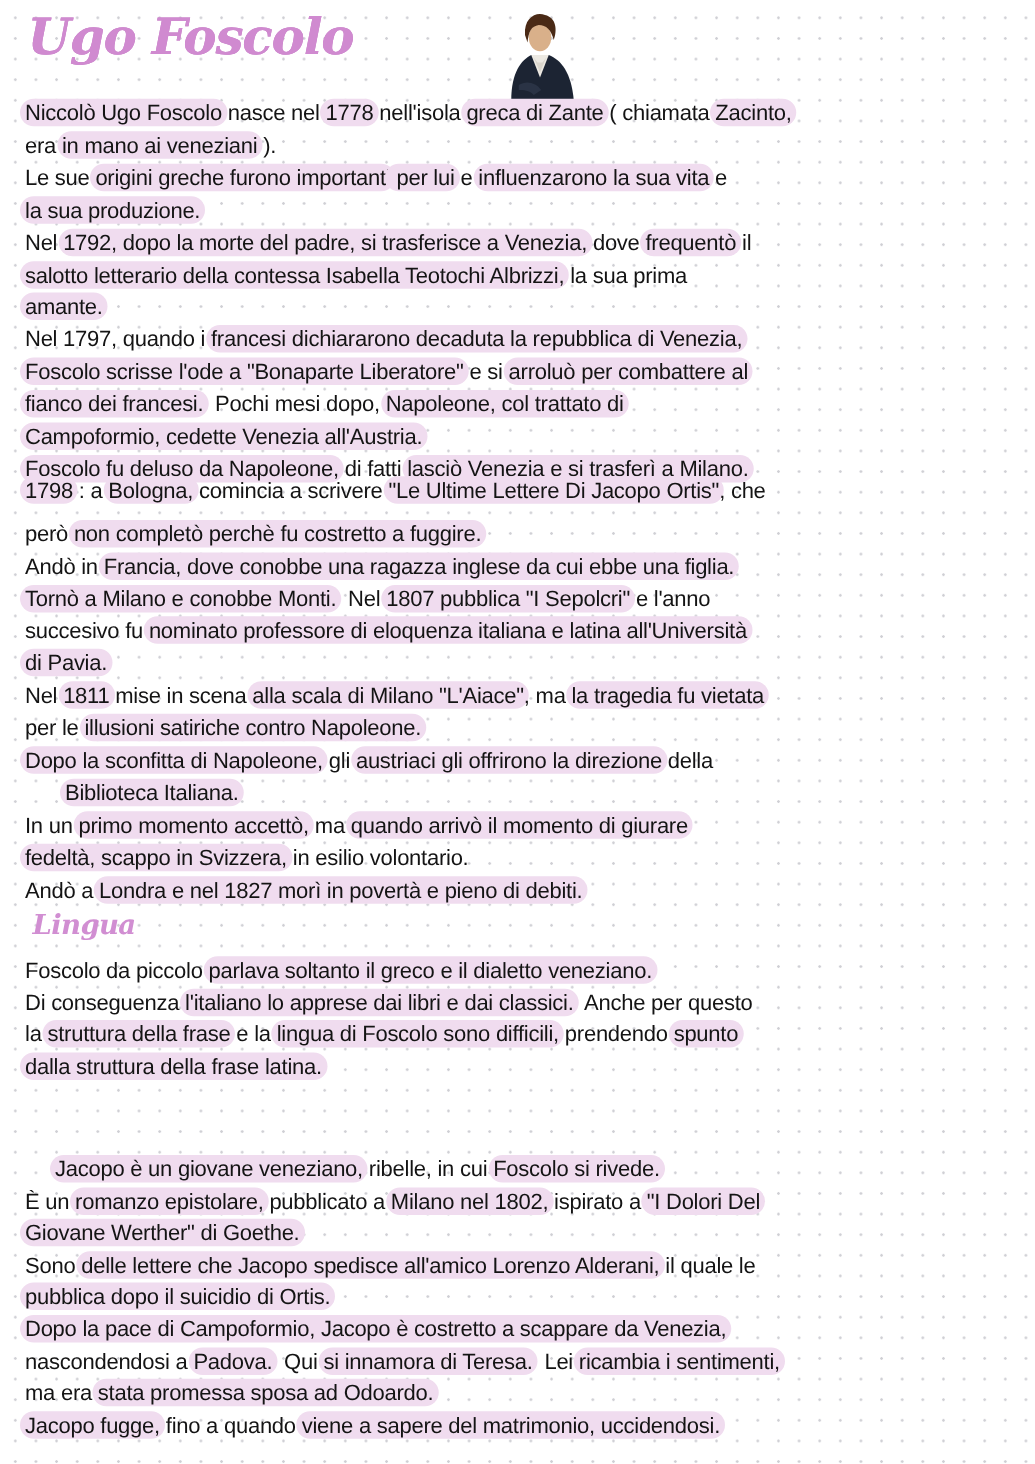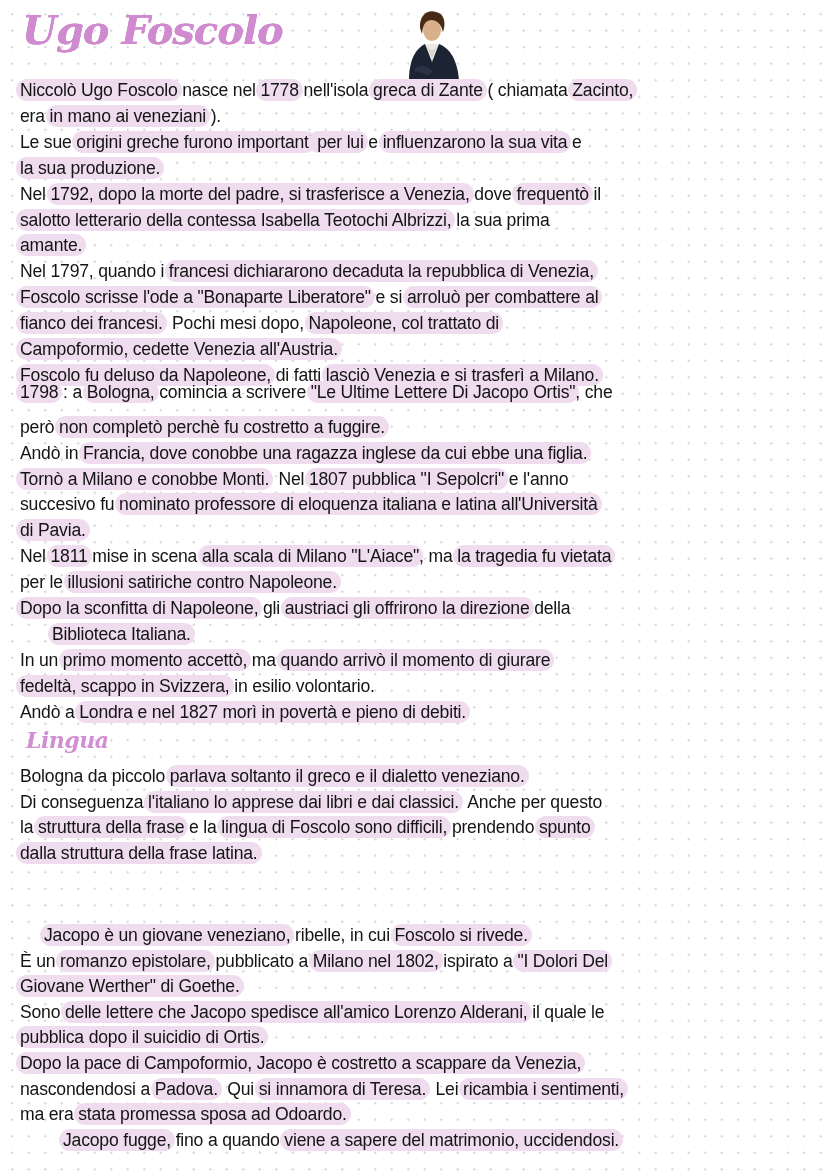--- a/index.html
+++ b/index.html
@@ -89,7 +89,7 @@
 
   <div class="section-heading" style="top:727px">Lingua</div>
   <div class="lines" id="lingua" style="top:0">
-      <div class="line" style="top: 765px;"><span class="seg">Bologna da piccolo </span><span class="seg hl">parlava soltanto il greco e il dialetto veneziano.</span></div>
+      <div class="line" style="top: 765px;"><span class="seg">Foscolo da piccolo </span><span class="seg hl">parlava soltanto il greco e il dialetto veneziano.</span></div>
       <div class="line" style="top: 790.5px;"><span class="seg">Di conseguenza </span><span class="seg hl">l'italiano lo apprese dai libri e dai classici.</span><span class="seg">  Anche per questo</span></div>
       <div class="line" style="top: 816px;"><span class="seg">la </span><span class="seg hl">struttura della frase</span><span class="seg"> e la </span><span class="seg hl">lingua di Foscolo sono difficili,</span><span class="seg"> prendendo </span><span class="seg hl">spunto</span></div>
       <div class="line" style="top: 841.5px;"><span class="seg hl">dalla struttura della frase latina.</span></div>

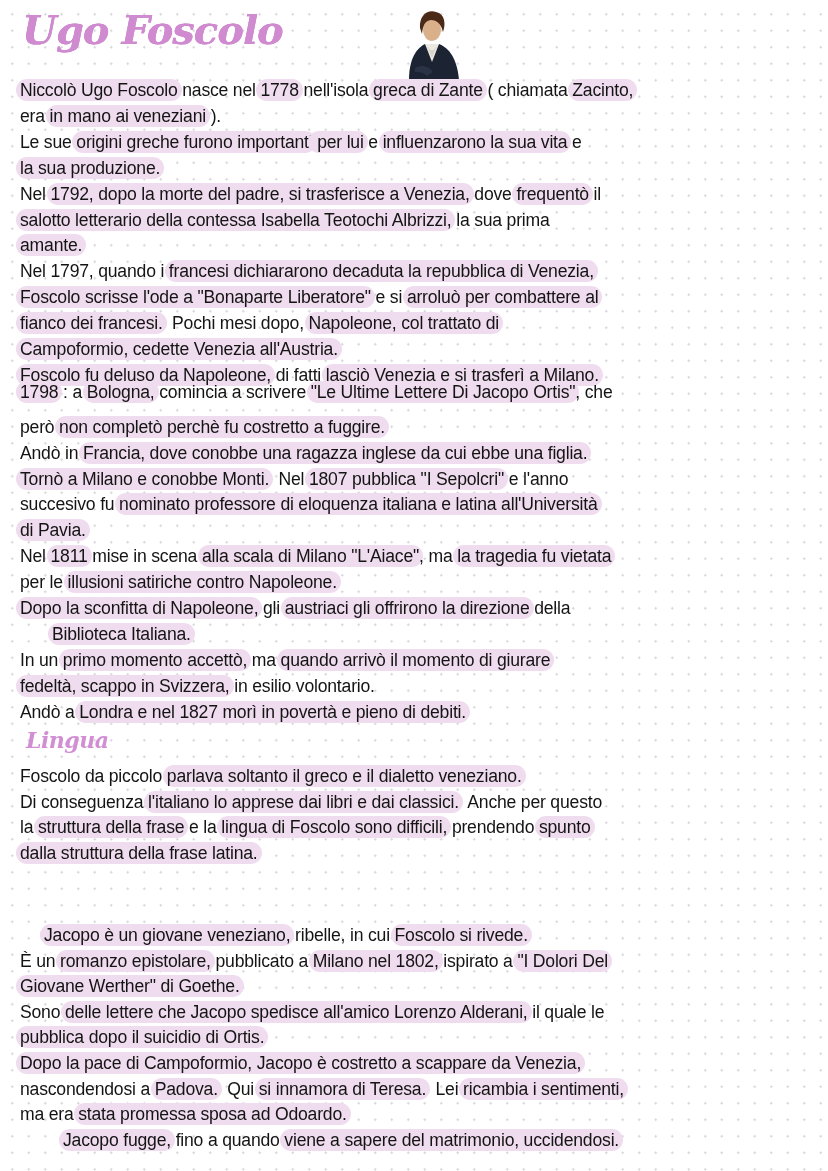--- a/index.html
+++ b/index.html
@@ -104,7 +104,7 @@
       <div class="line" style="top: 1052px;"><span class="seg hl">Dopo la pace di Campoformio, Jacopo è costretto a scappare da Venezia,</span></div>
       <div class="line" style="top: 1077.6px;"><span class="seg">nascondendosi a </span><span class="seg hl">Padova.</span><span class="seg">  Qui </span><span class="seg hl">si innamora di Teresa.</span><span class="seg">  Lei </span><span class="seg hl">ricambia i sentimenti,</span></div>
       <div class="line" style="top: 1103.2px;"><span class="seg">ma era </span><span class="seg hl">stata promessa sposa ad Odoardo.</span></div>
-      <div class="line" style="top: 1128.8px; margin-left: 43px;"><span class="seg hl">Jacopo fugge,</span><span class="seg"> fino a quando </span><span class="seg hl">viene a sapere del matrimonio, uccidendosi.</span></div>
+      <div class="line" style="top: 1128.8px;"><span class="seg hl">Jacopo fugge,</span><span class="seg"> fino a quando </span><span class="seg hl">viene a sapere del matrimonio, uccidendosi.</span></div>
     </div>
 </div>
 

